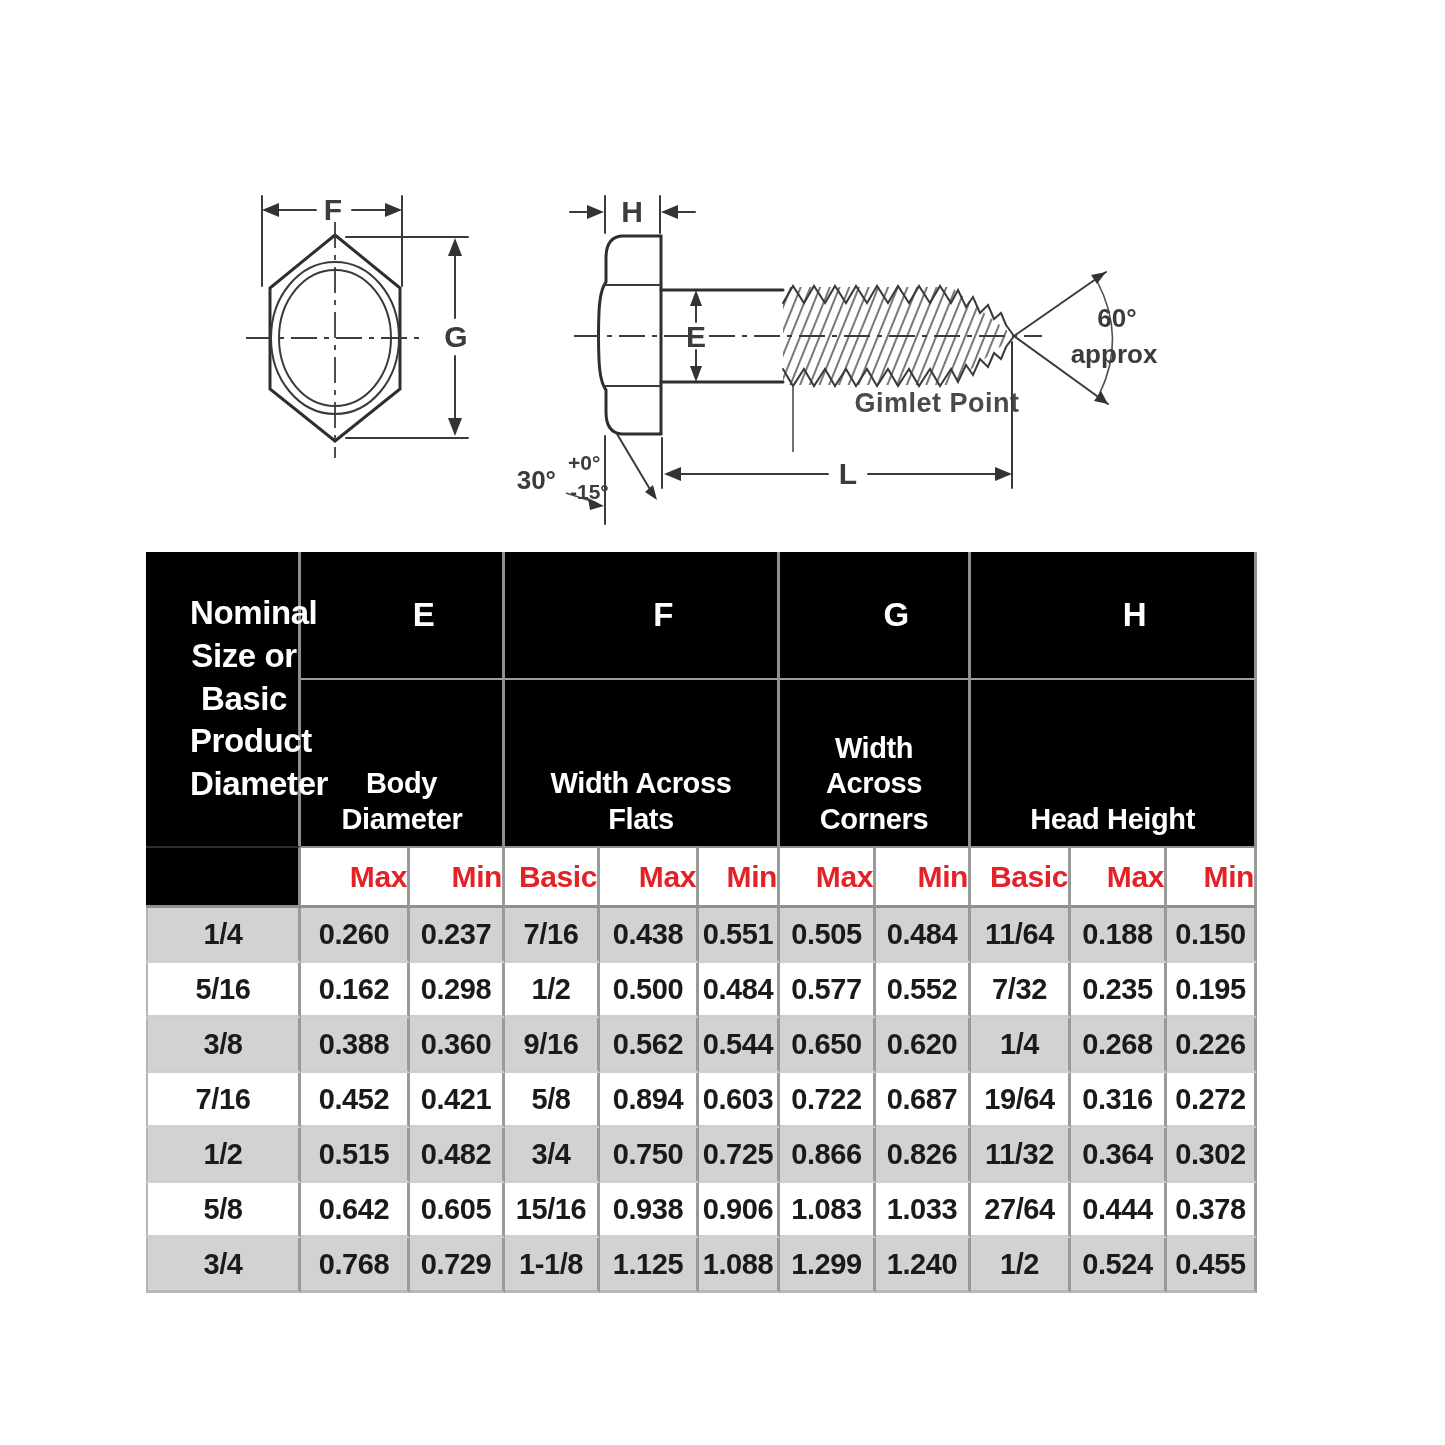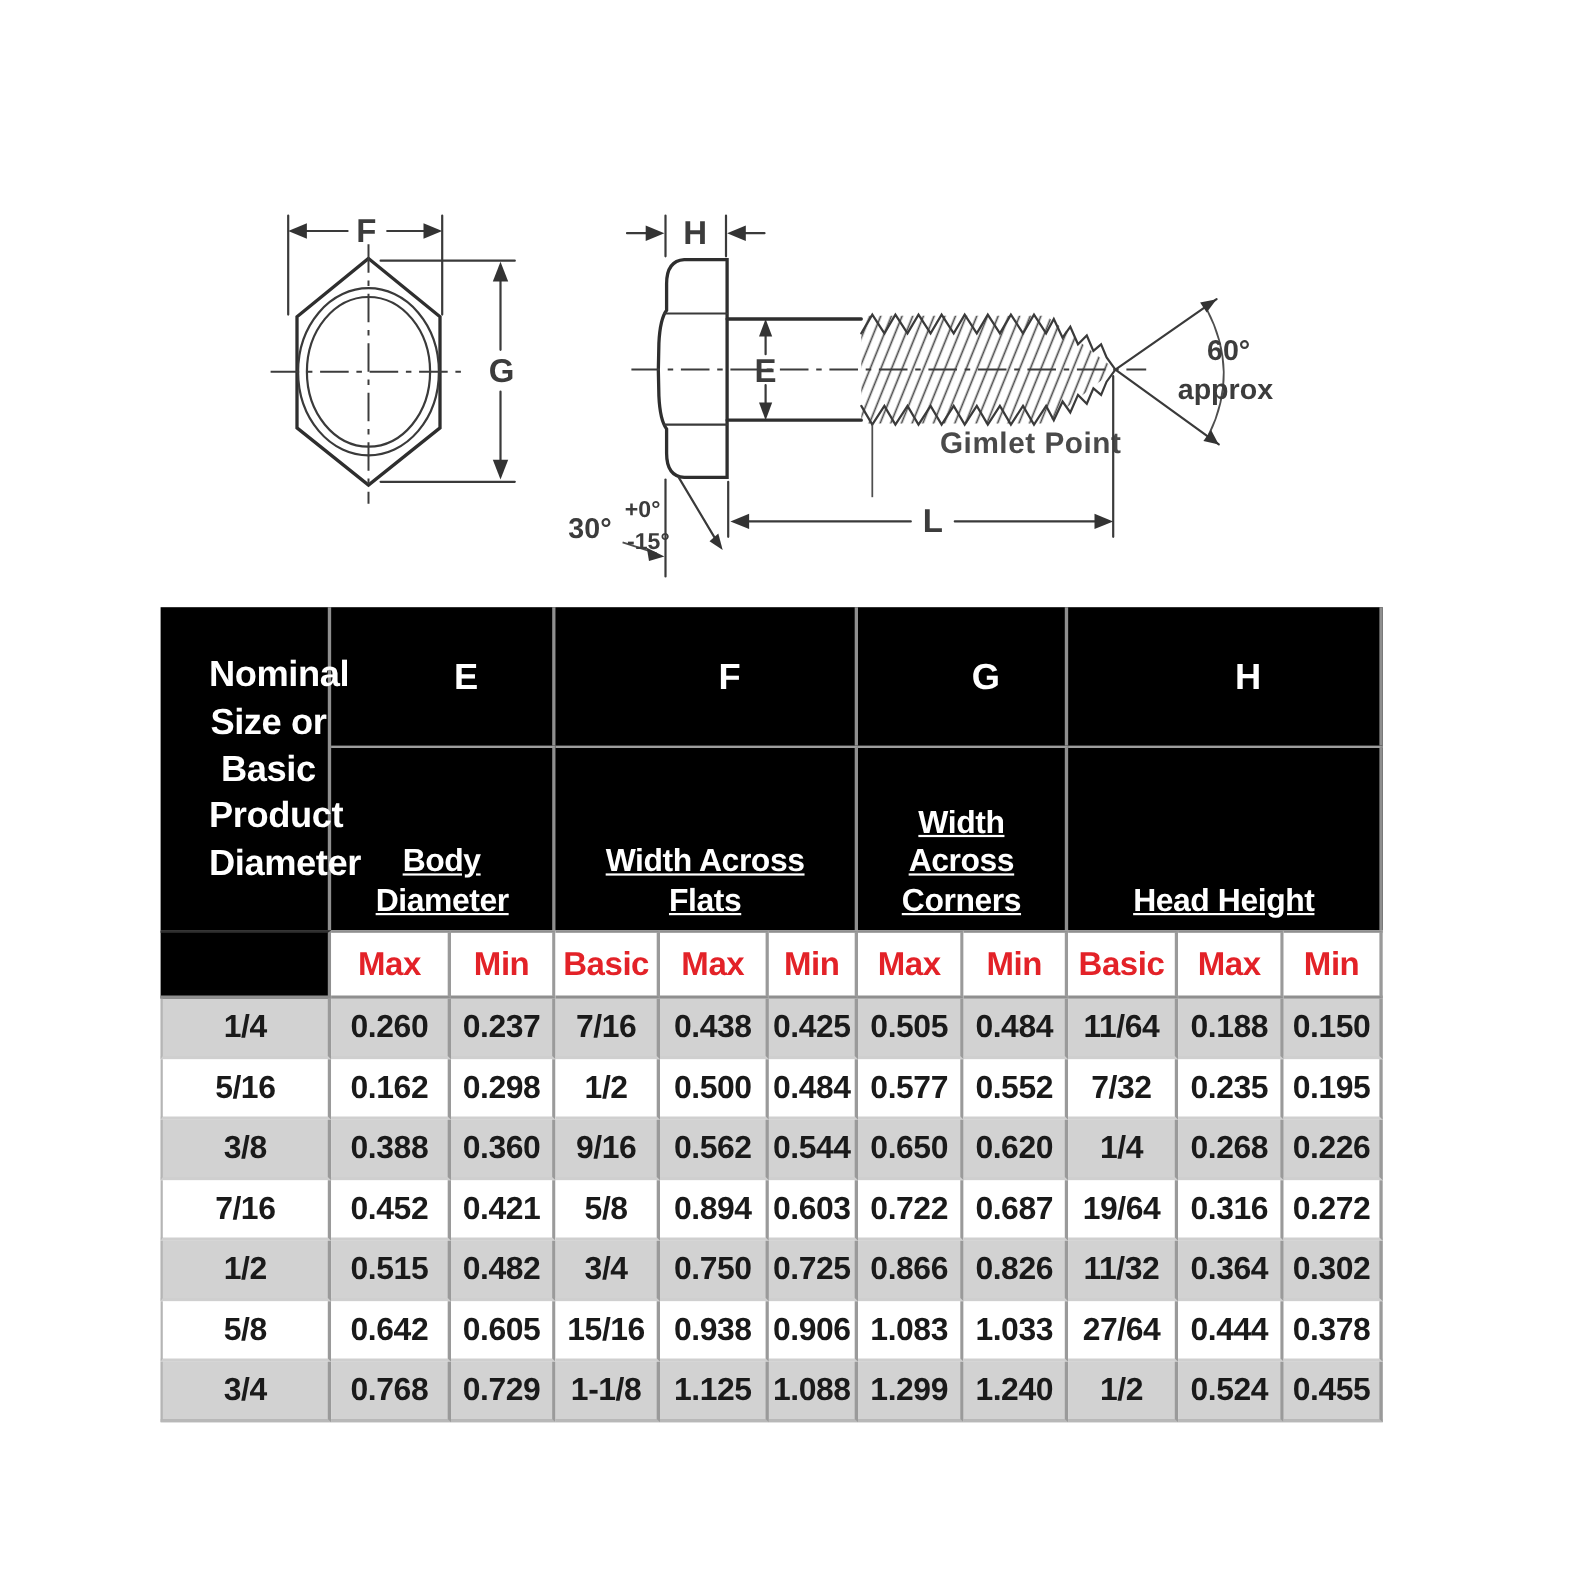--- a/index.html
+++ b/index.html
@@ -35,7 +35,7 @@
   tr.hrow1 th{height:126px;font-size:33px;padding-left:44px;}
   tr.hrow2 th{height:168px;font-size:29px;vertical-align:bottom;padding-bottom:9px;line-height:1.22;border-top:2px solid #9d9d9d;}
   th.corner{font-size:29px;line-height:1.3;vertical-align:middle;border-top:none;padding:0 8px;}
-  .wrapcap{display:inline-block;text-decoration:underline;}
+  .wrapcap{display:inline-block;}
   .w120{width:120px;text-align:center;} .w200{width:205px;} .w165{width:168px;}
   tr.hrow3 th{height:62px;}
   th.red{

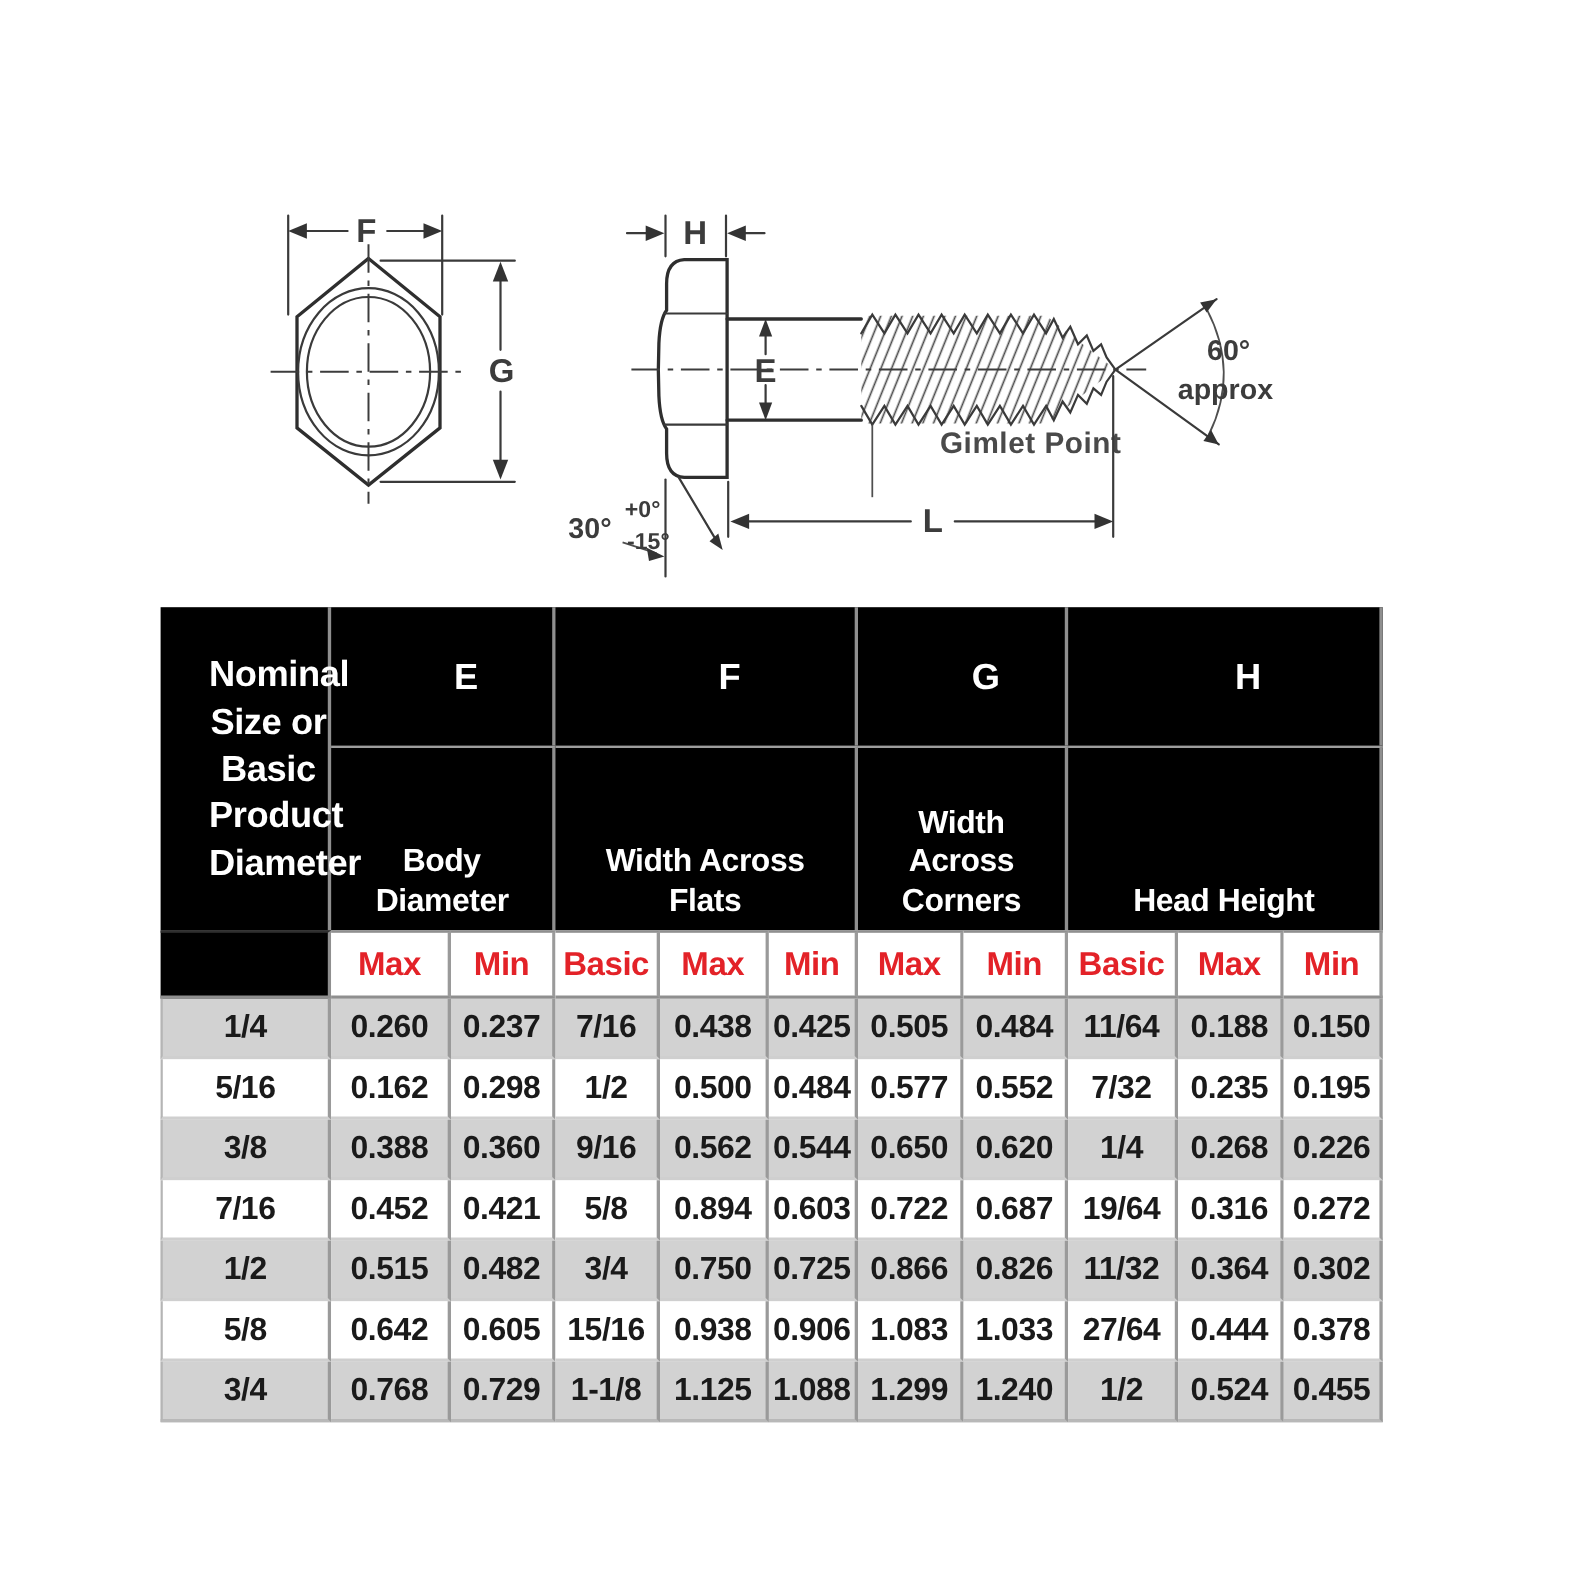--- a/index.html
+++ b/index.html
@@ -37,7 +37,7 @@
   th.corner{font-size:29px;line-height:1.3;vertical-align:middle;border-top:none;padding:0 8px;}
   .wrapcap{display:inline-block;}
   .w120{width:120px;text-align:center;} .w200{width:205px;} .w165{width:168px;}
-  tr.hrow3 th{height:62px;}
+  tr.hrow3 th{height:62px;text-align:right;}
   th.red{
     background:var(--row-white);color:var(--red);font-size:30px;
     border-right:3px solid var(--grid-dark);

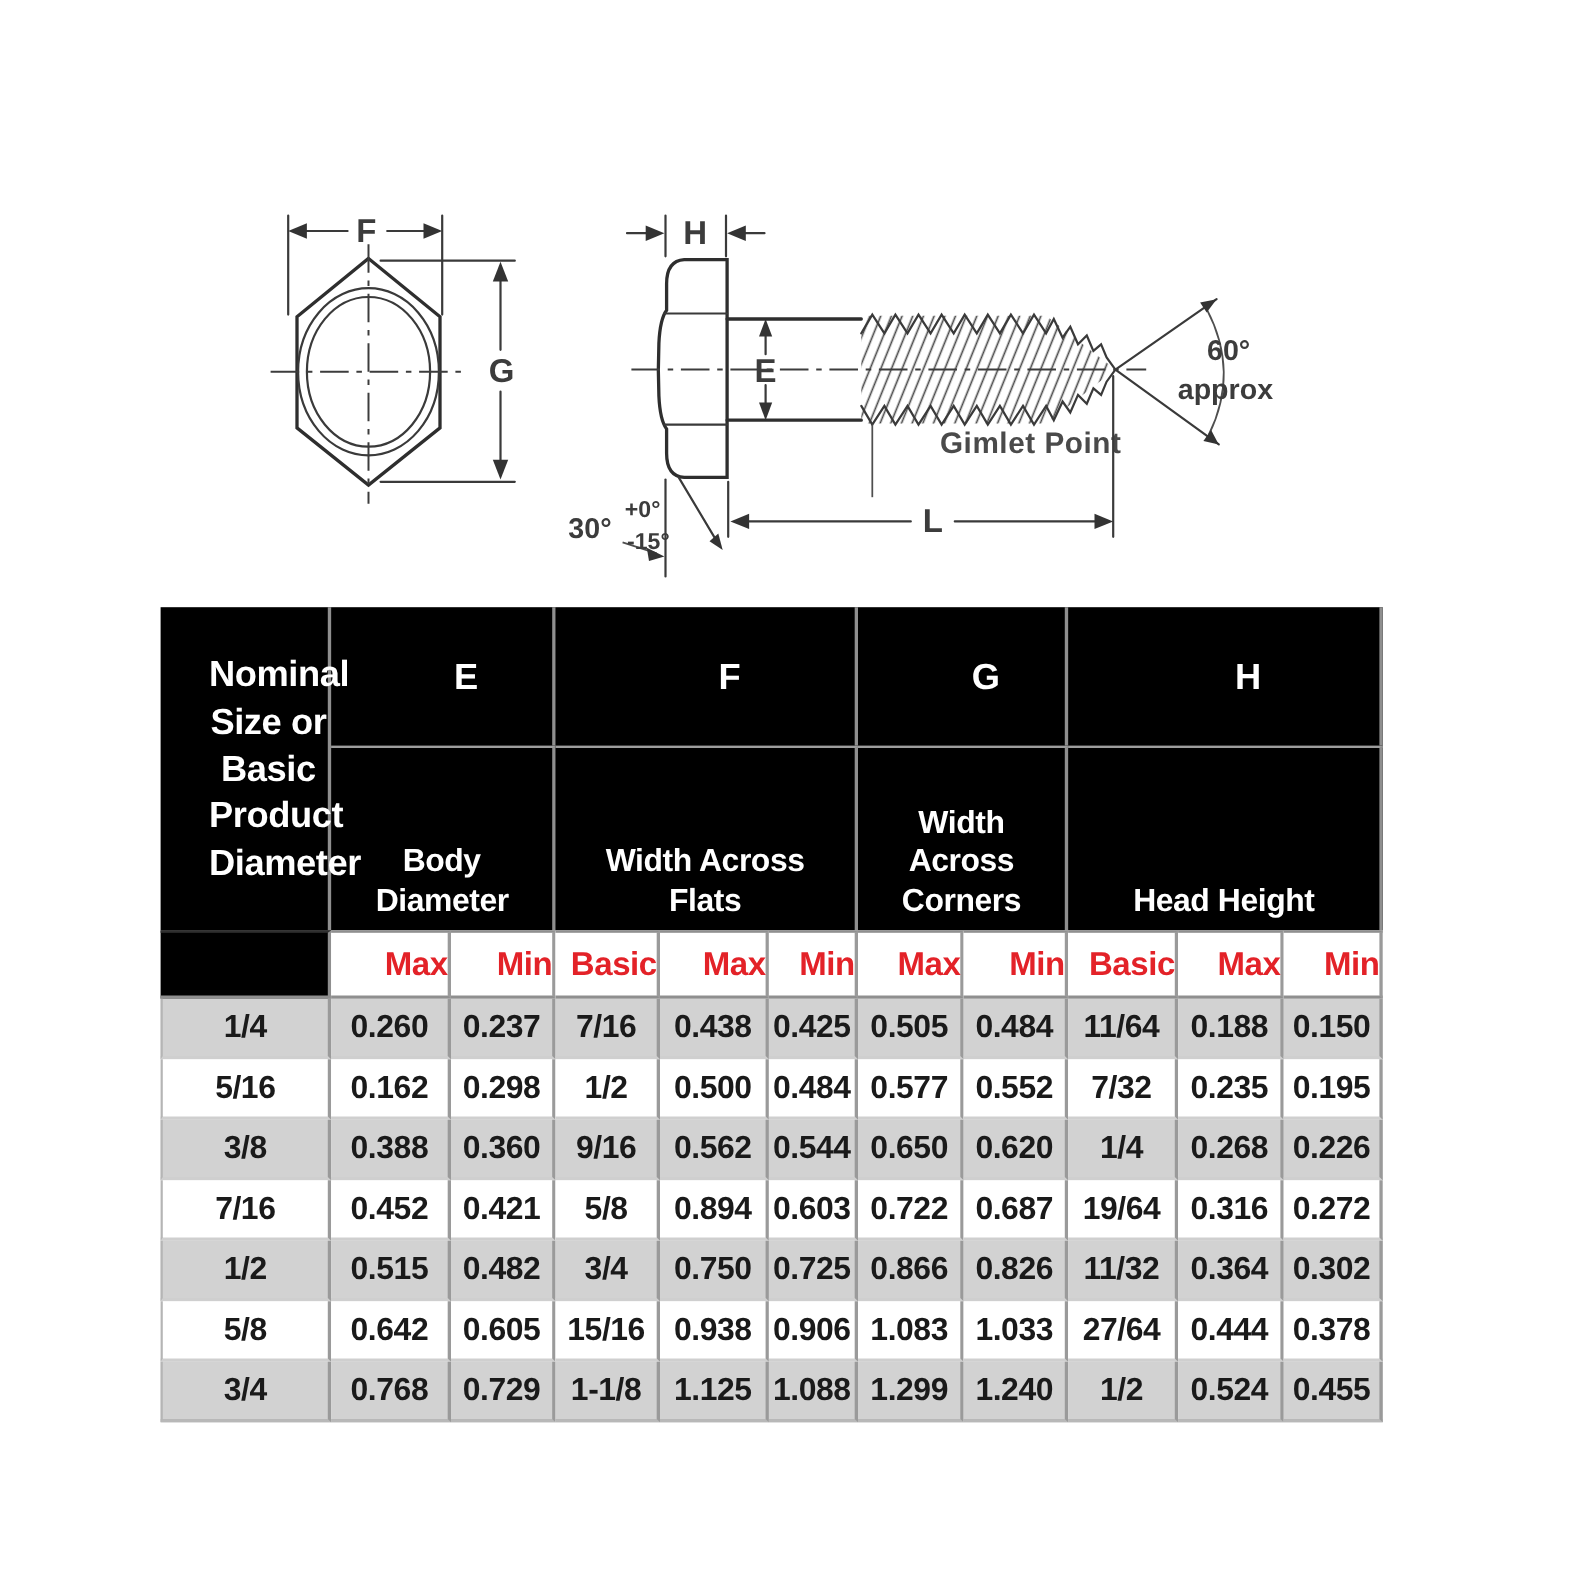--- a/index.html
+++ b/index.html
@@ -209,7 +209,7 @@
           <td>0.237</td>
           <td>7/16</td>
           <td>0.438</td>
-          <td>0.425</td>
+          <td>0.551</td>
           <td>0.505</td>
           <td>0.484</td>
           <td>11/64</td>

